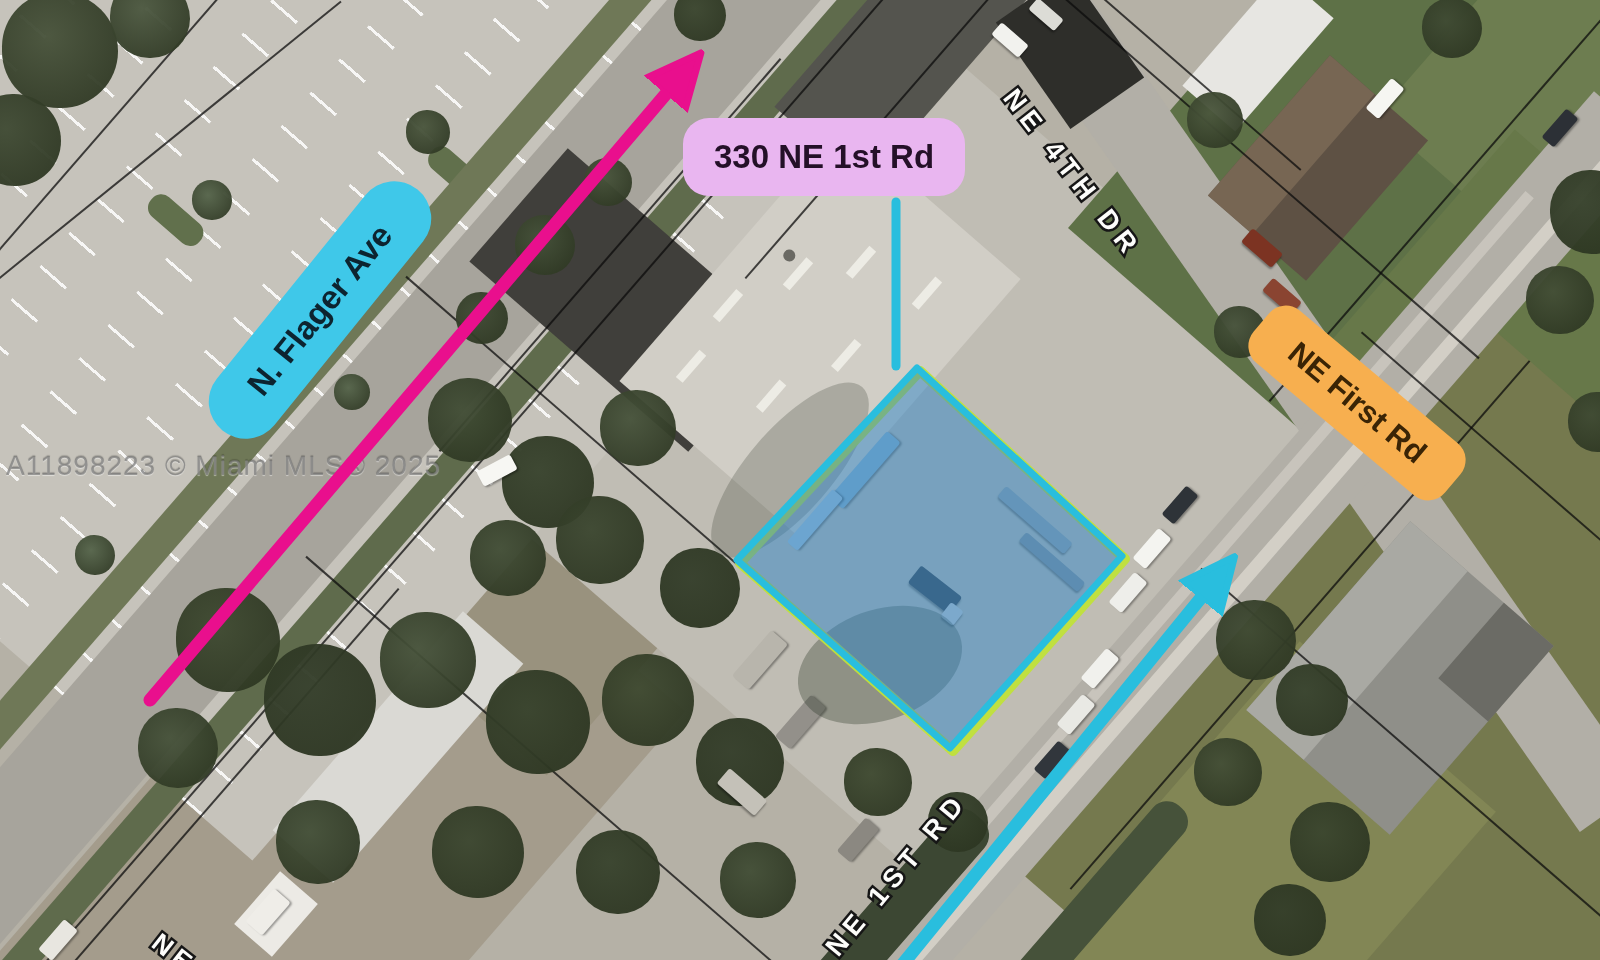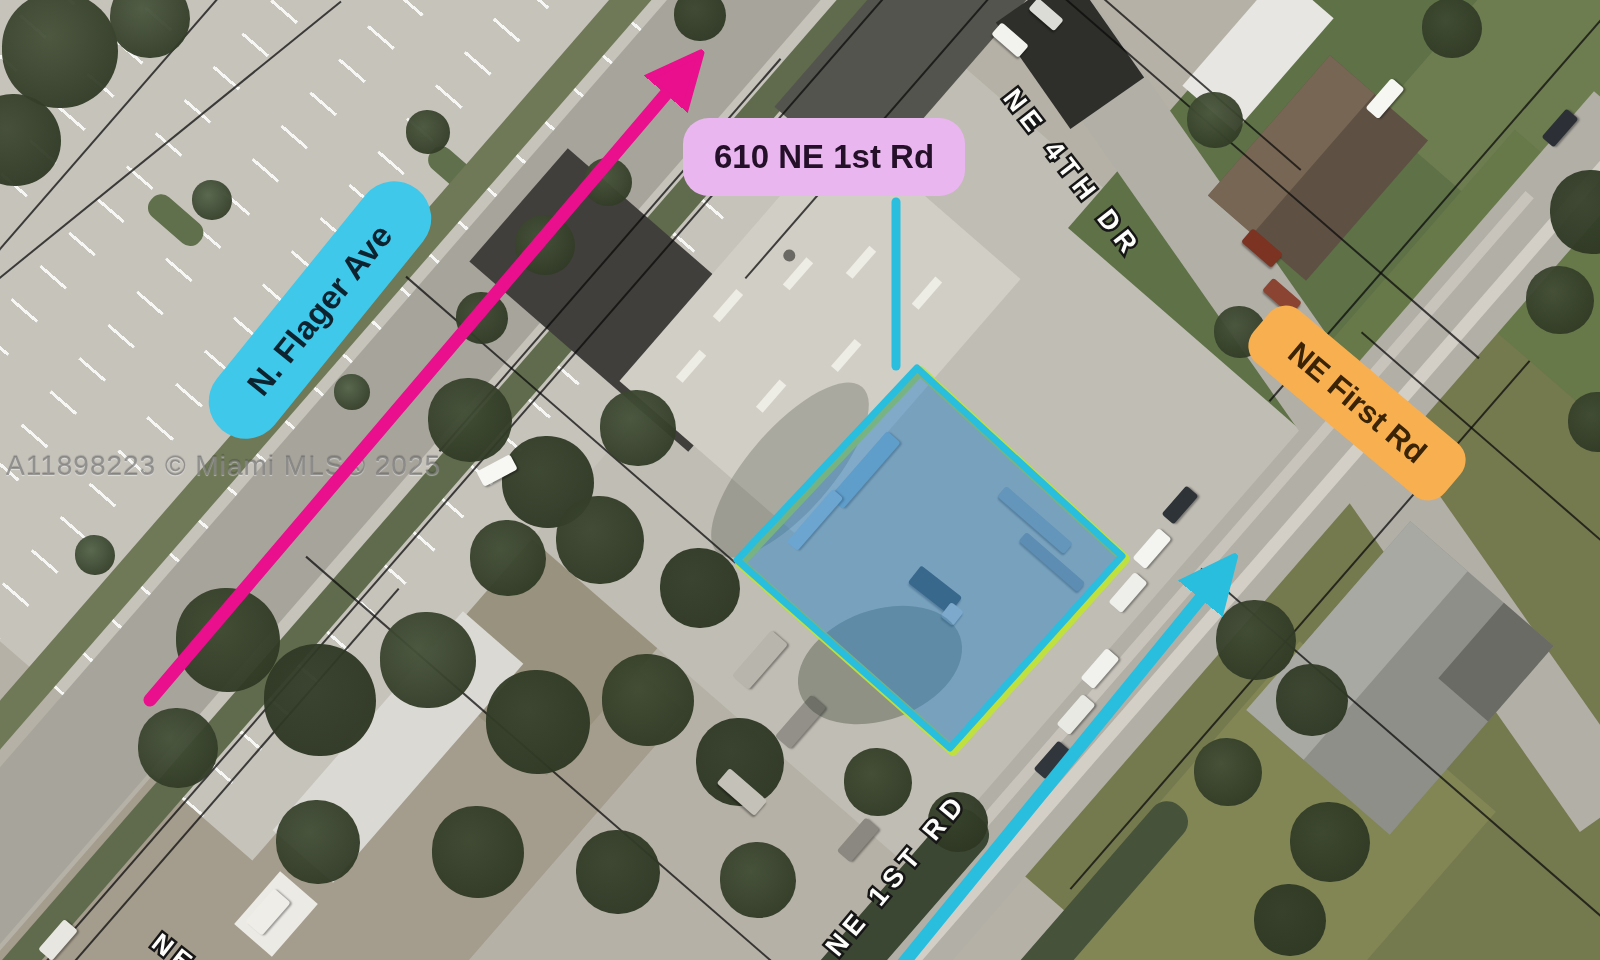--- a/index.html
+++ b/index.html
@@ -215,7 +215,7 @@
     <path d="M880 992 L1222 572" stroke="#29bede" stroke-width="13" stroke-linecap="round" fill="none" marker-end="url(#ah-cyan)"></path>
   </svg>
 
-  <div class="pill pill-purple">610 NE 1st Rd</div>
+  <div class="pill pill-purple">330 NE 1st Rd</div>
   <div class="pill pill-cyan">N. Flager Ave</div>
   <div class="pill pill-orange">NE First Rd</div>
 </div>

